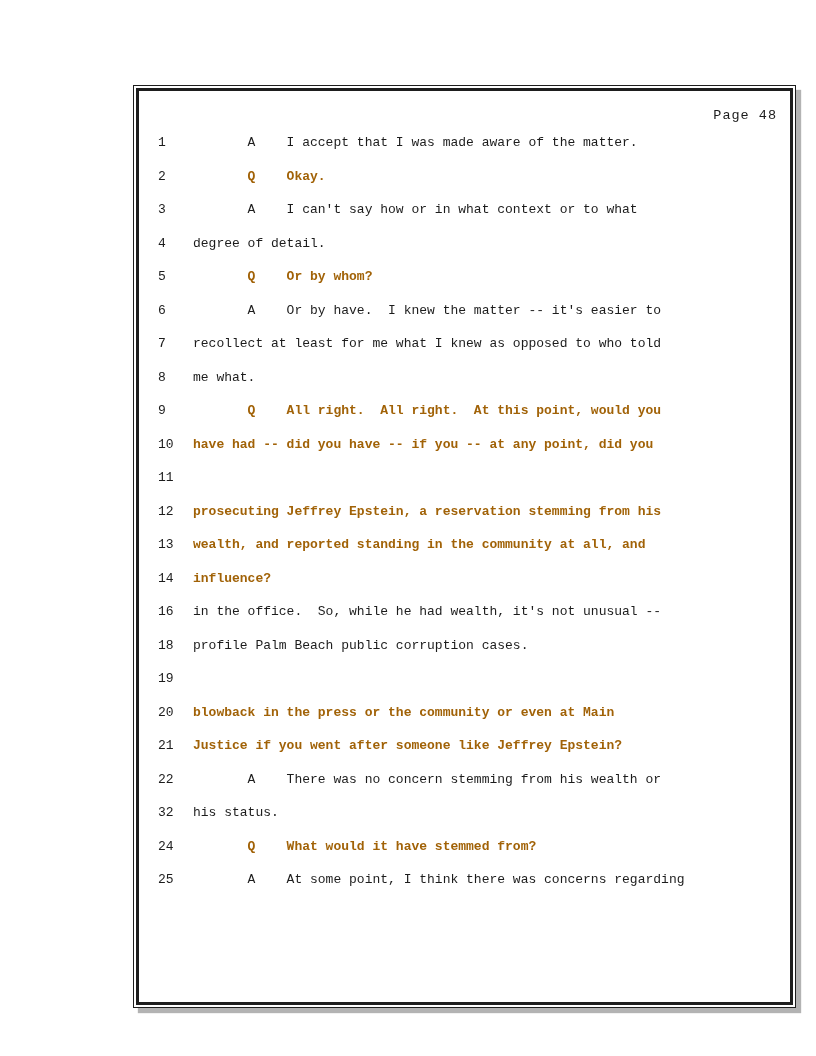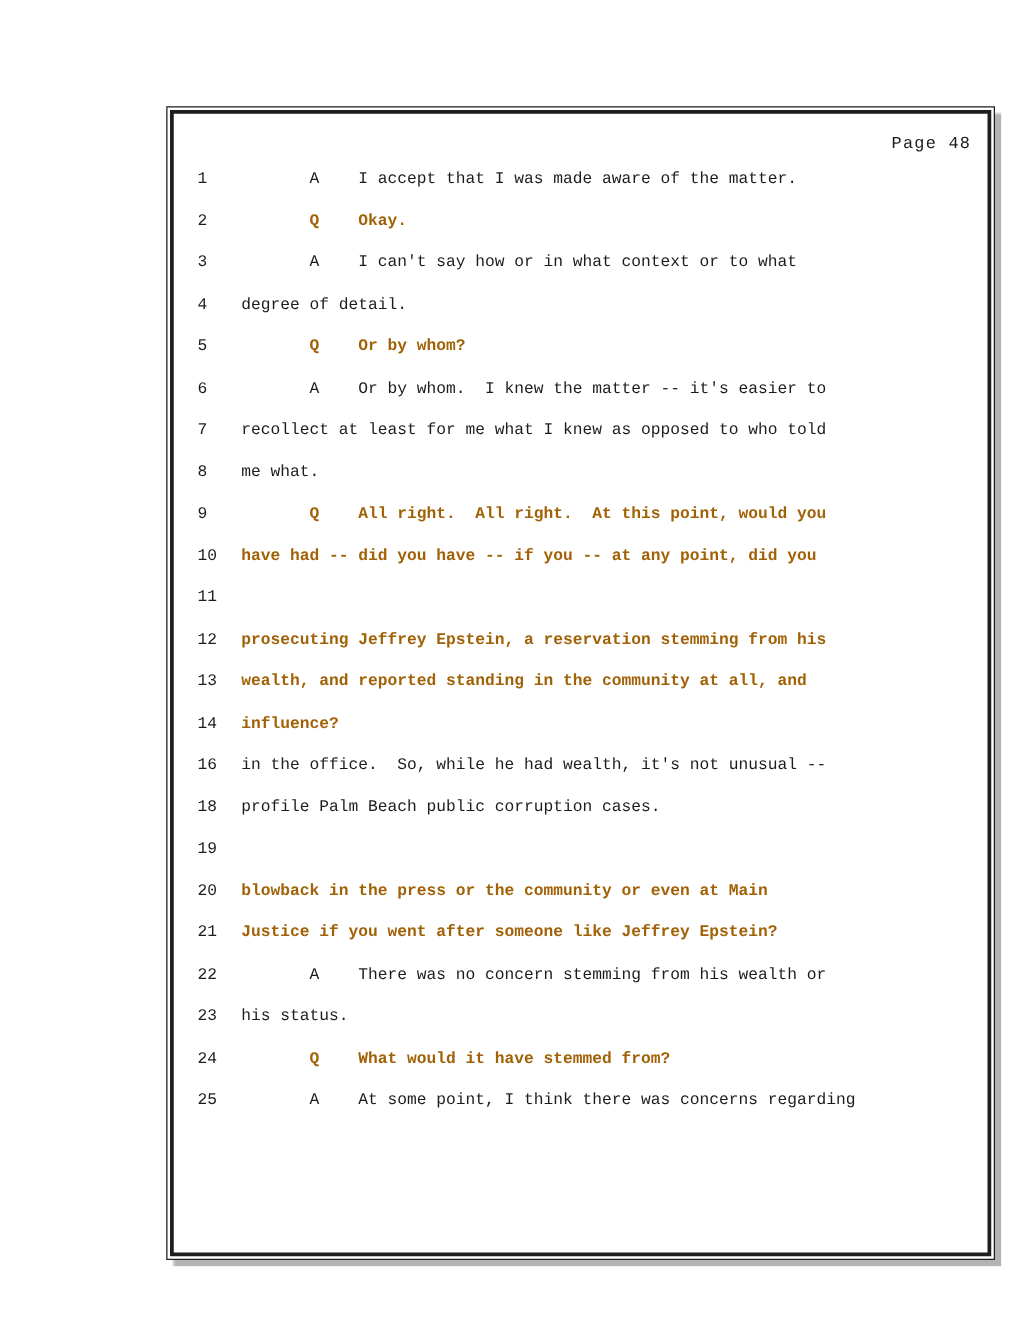--- a/index.html
+++ b/index.html
@@ -94,7 +94,7 @@
   </div>
         <div class="line">
     <span class="num">6</span>
-    <span class="text">       A    Or by whom.  I knew the matter -- it's easier to</span>
+    <span class="text">       A    Or by have.  I knew the matter -- it's easier to</span>
   </div>
         <div class="line">
     <span class="num">7</span>

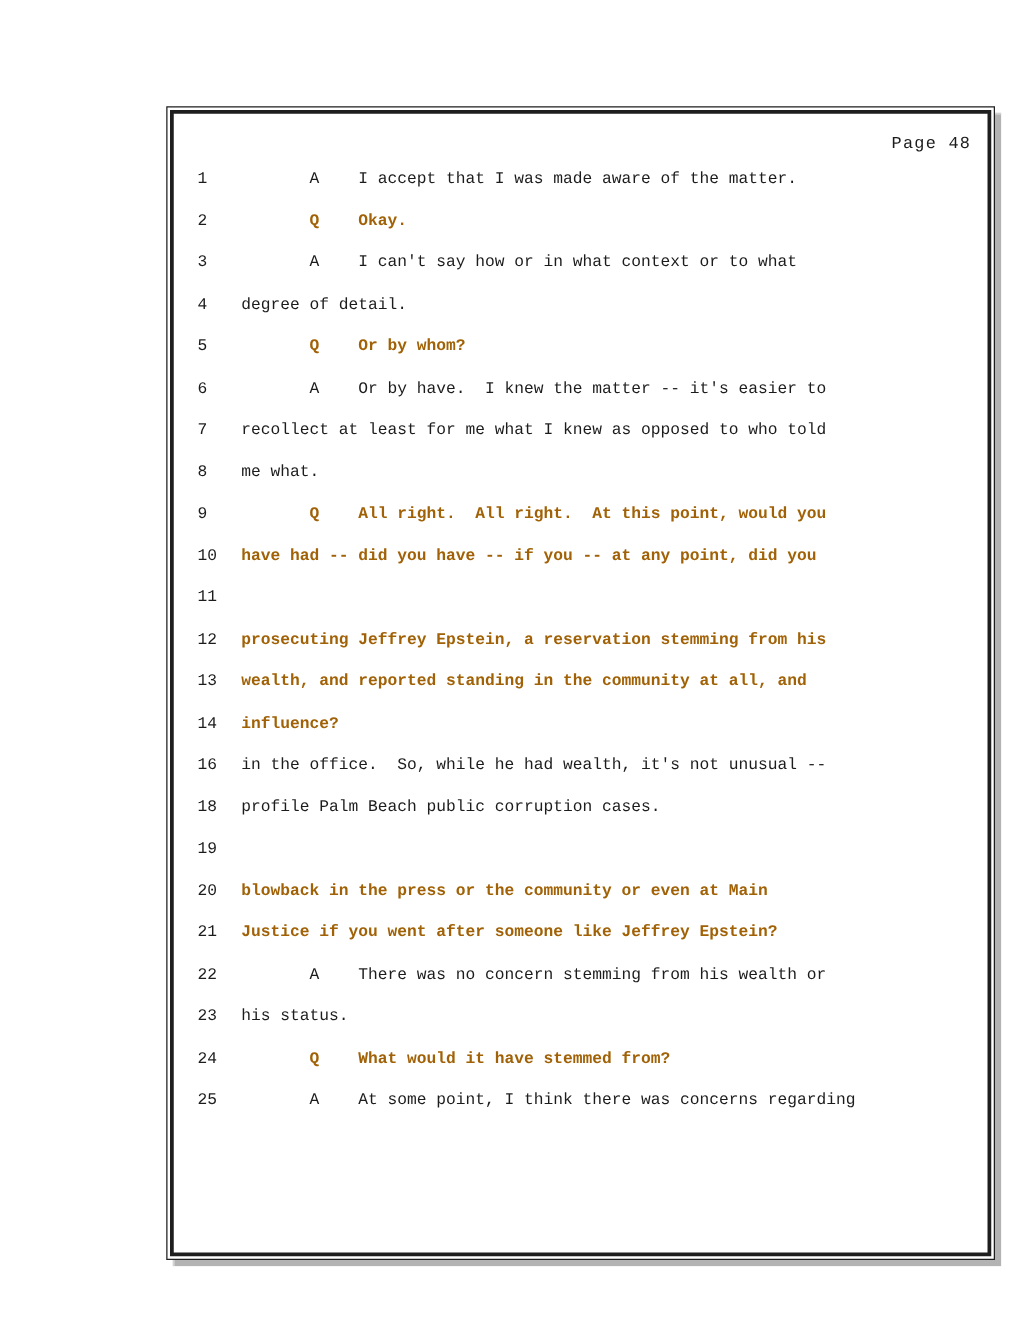--- a/index.html
+++ b/index.html
@@ -151,7 +151,7 @@
     <span class="text">       A    There was no concern stemming from his wealth or</span>
   </div>
         <div class="line">
-    <span class="num">23</span>
+    <span class="num">32</span>
     <span class="text">his status.</span>
   </div>
         <div class="line bold">

